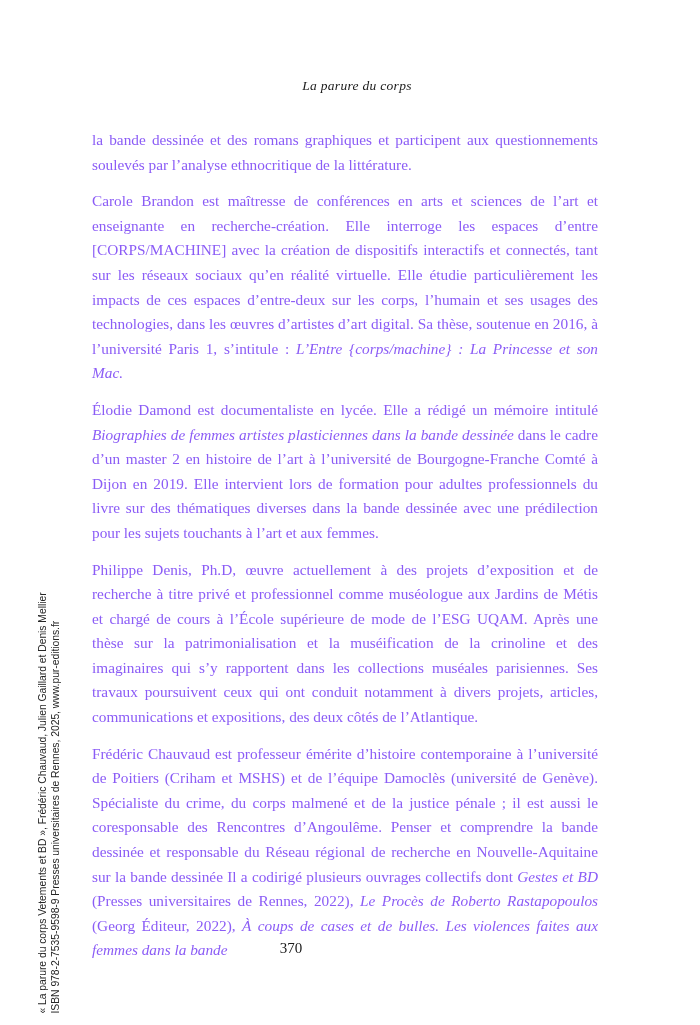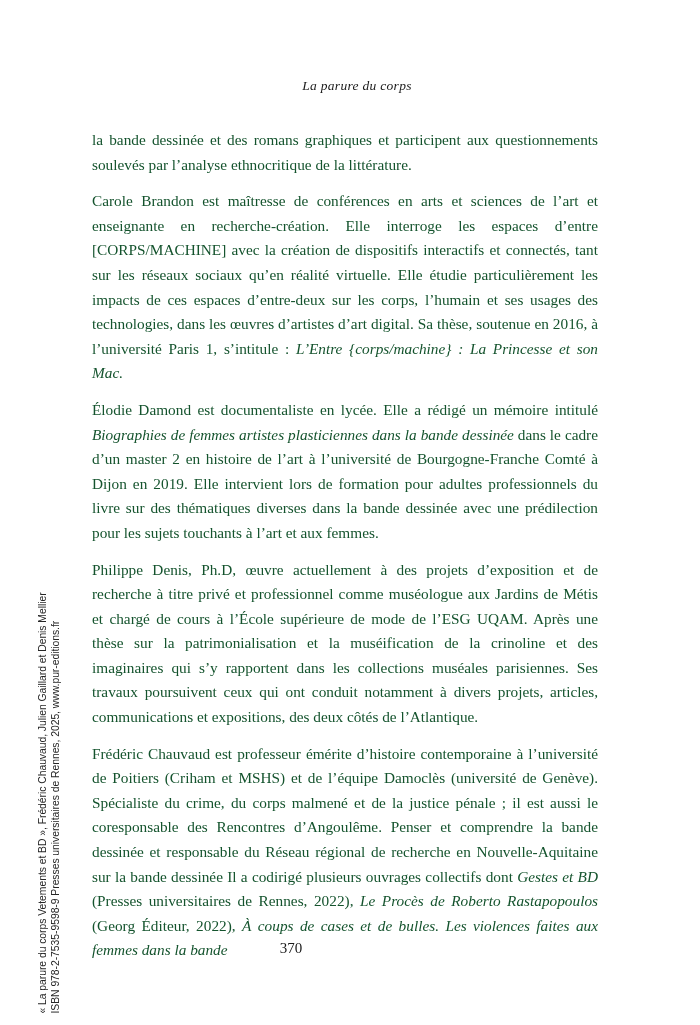--- a/index.html
+++ b/index.html
@@ -52,7 +52,7 @@
     line-height: 24.6px;
     text-align: justify;
     text-justify: inter-word;
-    color: #14532d;
+    color: #8b5cf6;
     hyphens: manual;
     -webkit-hyphens: manual;
   }

